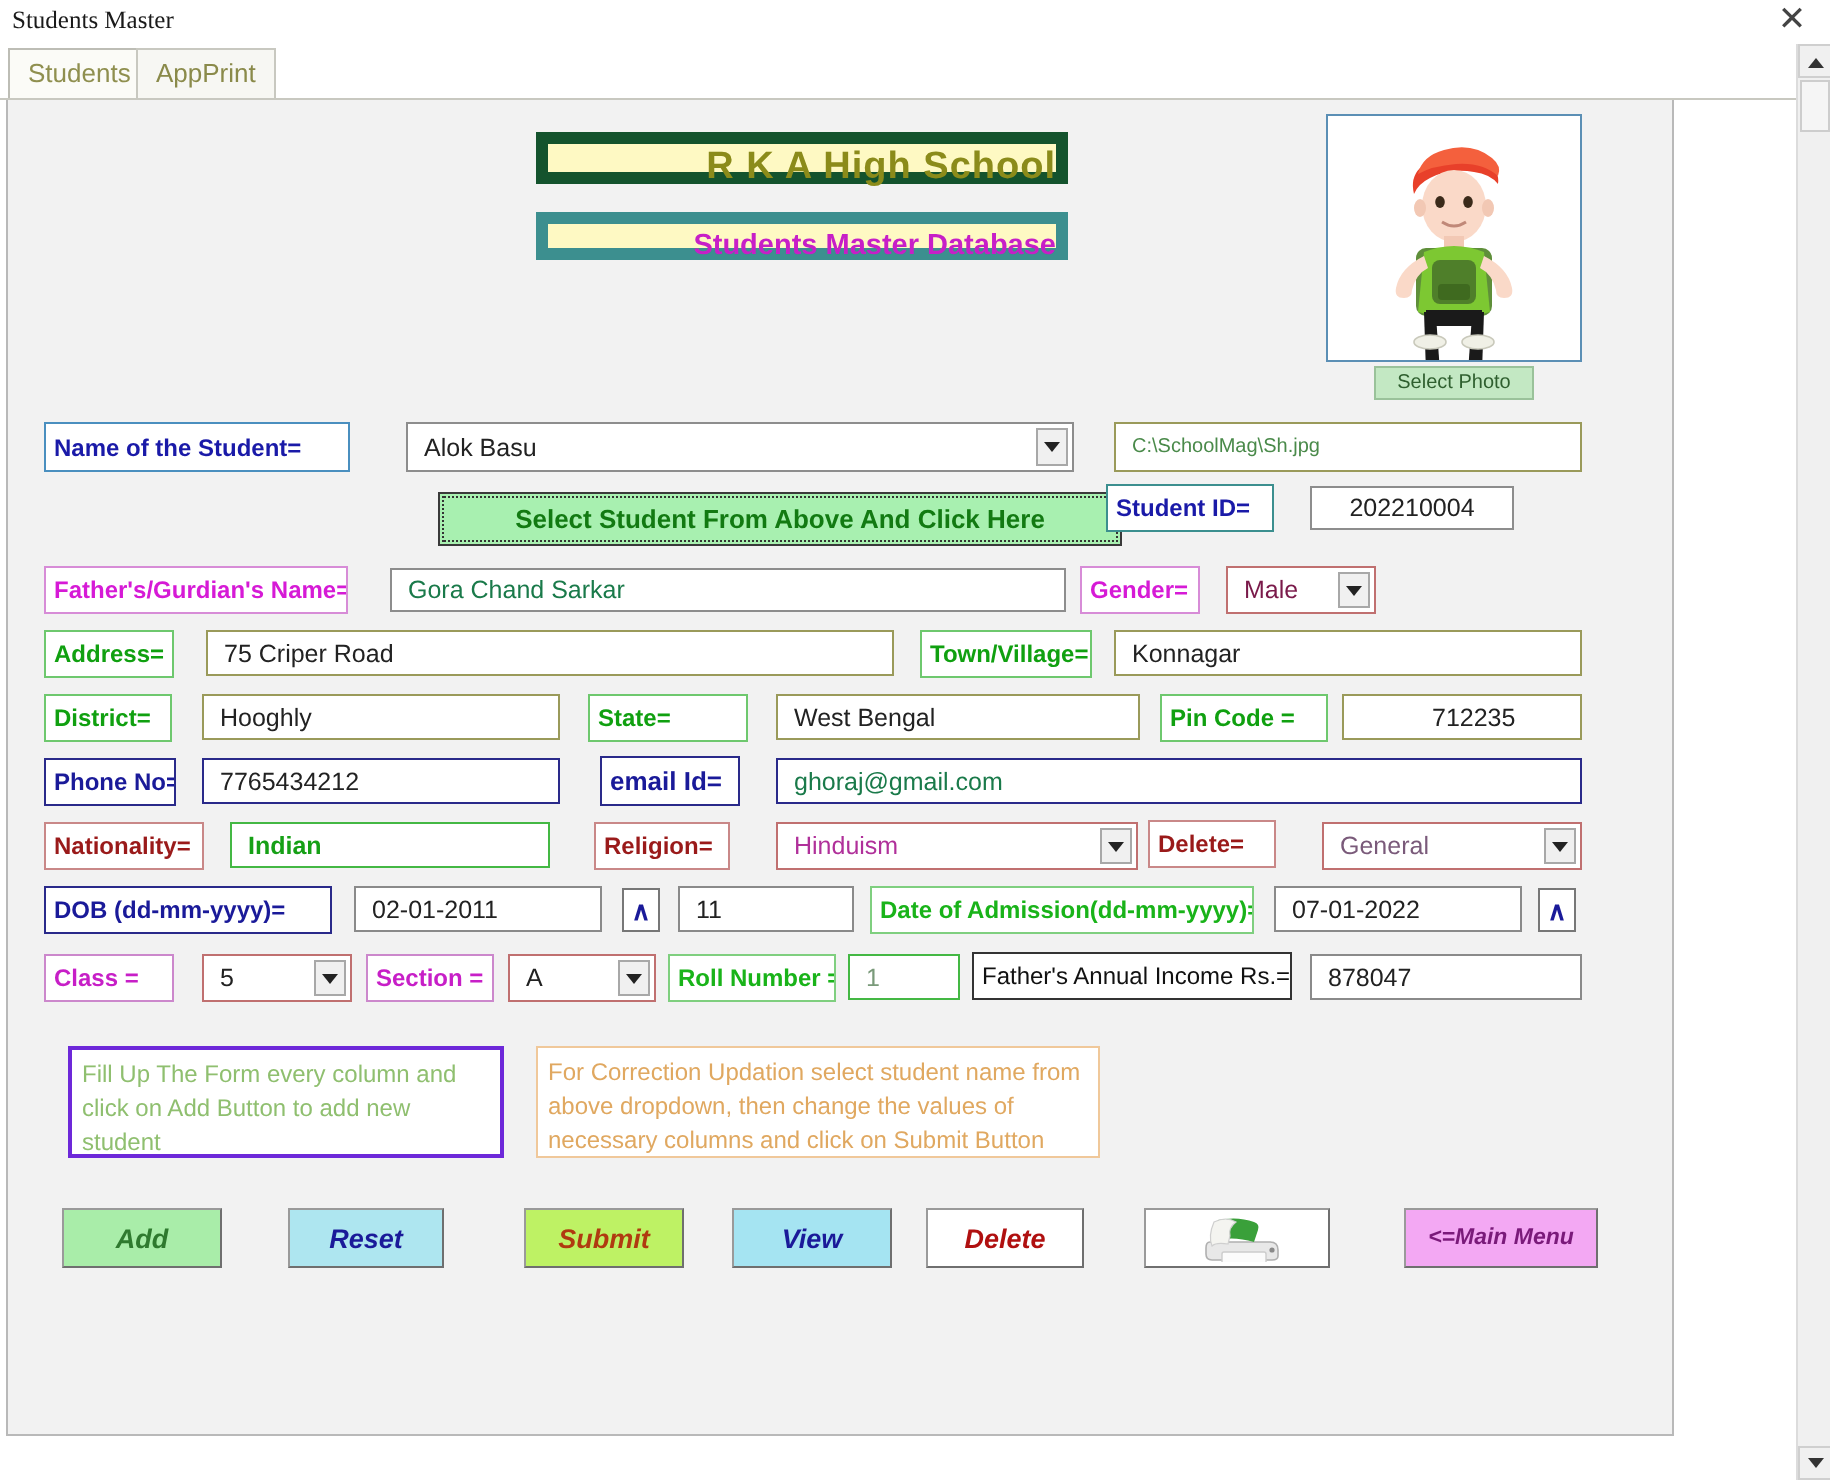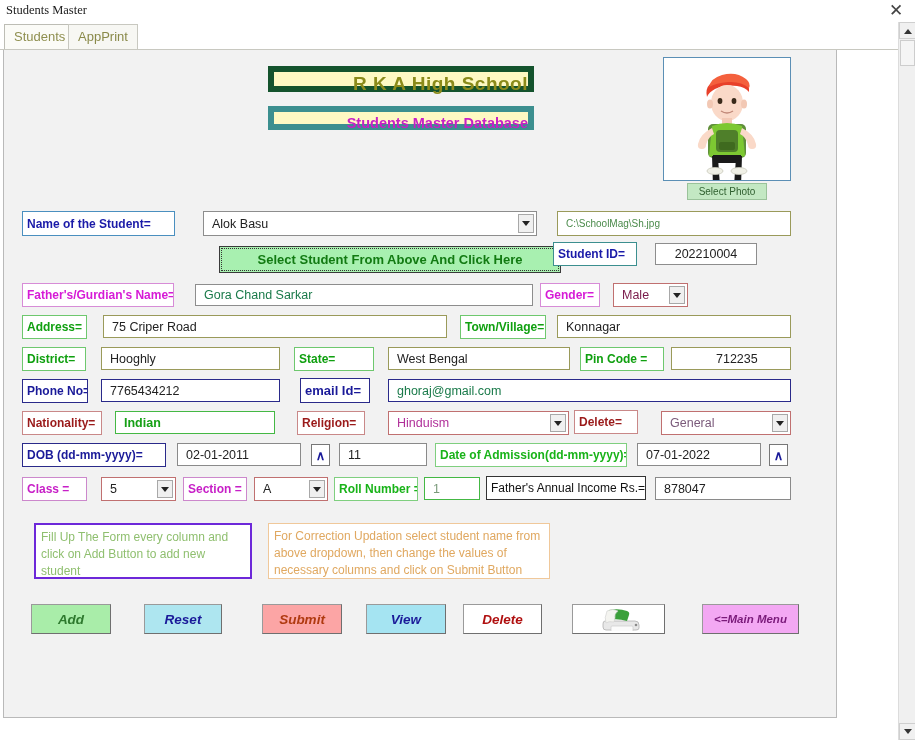--- a/index.html
+++ b/index.html
@@ -279,7 +279,7 @@
   }
   #btn-add    { left: 31px;  width: 80px; background:#a9eda9; color:#2f7a2f; }
   #btn-reset  { left: 144px; width: 78px; background:#aee6f0; color:#1a1a99; }
-  #btn-submit { left: 262px; width: 80px; background:#fca5a5; color:#b03a10; }
+  #btn-submit { left: 262px; width: 80px; background:#bef264; color:#b03a10; }
   #btn-view   { left: 366px; width: 80px; background:#a5e4f2; color:#1a1a99; }
   #btn-delete { left: 463px; width: 79px; background:#ffffff; color:#b01010; }
   #btn-print  { left: 572px; width: 93px; background:#ffffff; }

